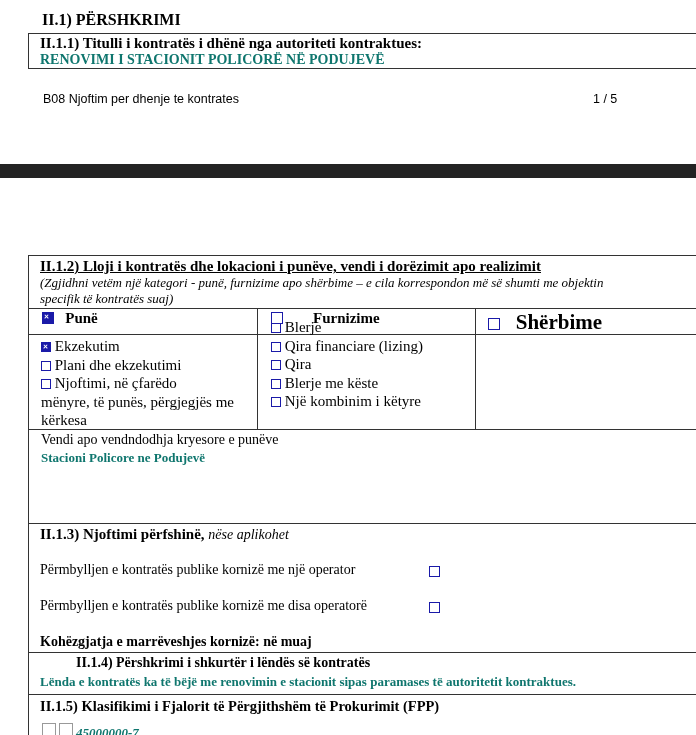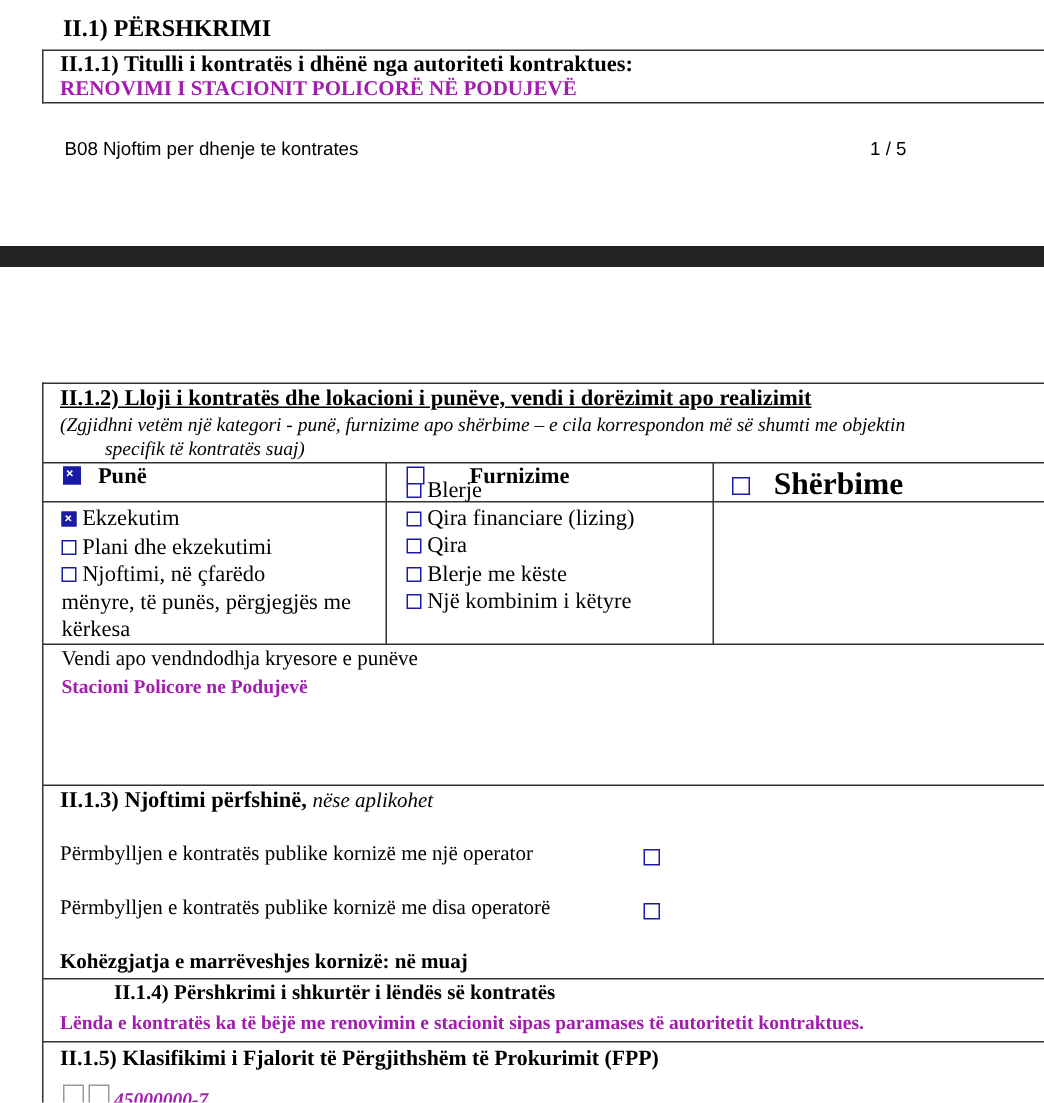--- a/index.html
+++ b/index.html
@@ -7,7 +7,7 @@
          font-family:"Liberation Serif", serif; color:#000; }
   .abs { position:absolute; }
   .b { font-weight:bold; }
-  .blue { color:#a21caf; }
+  .blue { color:#0f766e; }
   .chk { display:inline-block; width:10px; height:10px; border:1.6px solid #1a1aa8; box-sizing:border-box;
          vertical-align:-1px; position:relative; background:#fff; }
   .chk.x { background:#1a1aa8; }

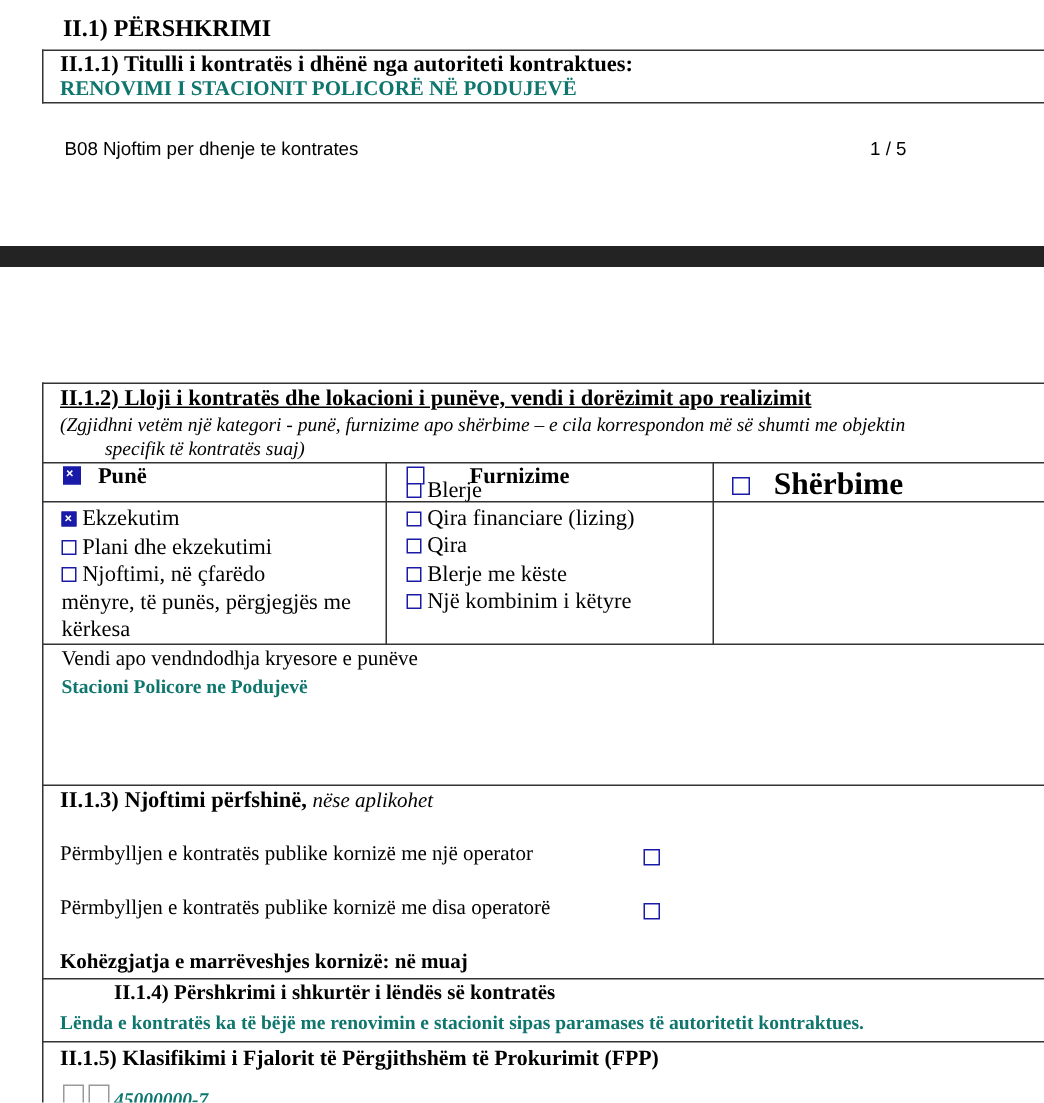--- a/index.html
+++ b/index.html
@@ -22,7 +22,7 @@
   #box111 .l2 { position:absolute; left:11px; top:18px; font-size:14px; }
 
   #footer-left { left:43px; top:92px; font-family:"Liberation Sans", sans-serif; font-size:12.5px; }
-  #footer-right { left:580px; top:92px; font-family:"Liberation Sans", sans-serif; font-size:12.5px; }
+  #footer-right { left:593px; top:92px; font-family:"Liberation Sans", sans-serif; font-size:12.5px; }
   #pagebar { left:0; top:164px; width:696px; height:14px; background:#232323; }
 
   #frame { left:28px; top:255px; width:680px; height:490px; border-left:1.5px solid #333; border-top:1.5px solid #333; box-sizing:border-box; }

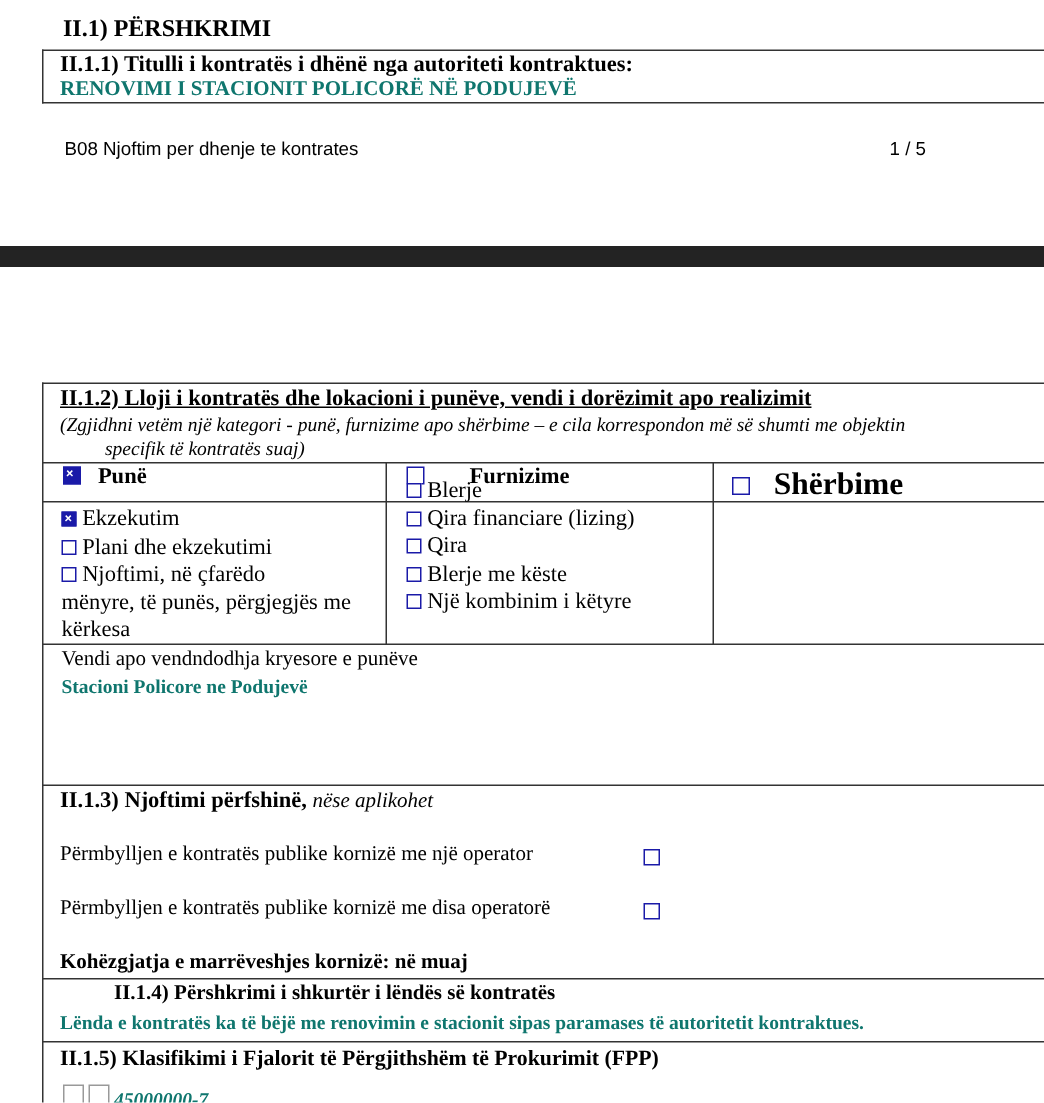--- a/index.html
+++ b/index.html
@@ -48,7 +48,7 @@
 
 <div class="t b" style="left:40px;top:258px;font-size:15px;text-decoration:underline;">II.1.2)  Lloji i kontratës dhe lokacioni i punëve,  vendi i dorëzimit apo realizimit</div>
 <div class="t" style="left:40px;top:275px;font-size:13px;font-style:italic;">(Zgjidhni vetëm një kategori - punë, furnizime  apo shërbime – e cila korrespondon më së shumti me objektin</div>
-<div class="t" style="left:40px;top:291px;font-size:13px;font-style:italic;margin-left:30px;">specifik të kontratës suaj)</div>
+<div class="t" style="left:40px;top:291px;font-size:13px;font-style:italic;">specifik të kontratës suaj)</div>
 
 <div class="hline" style="top:308px;"></div>
 <div class="hline" style="top:334px;"></div>

